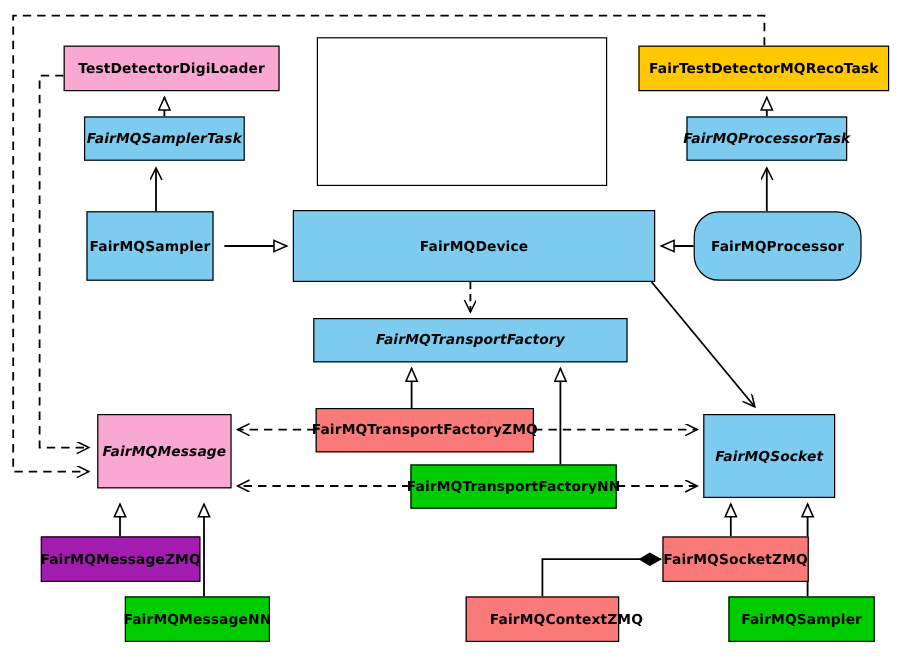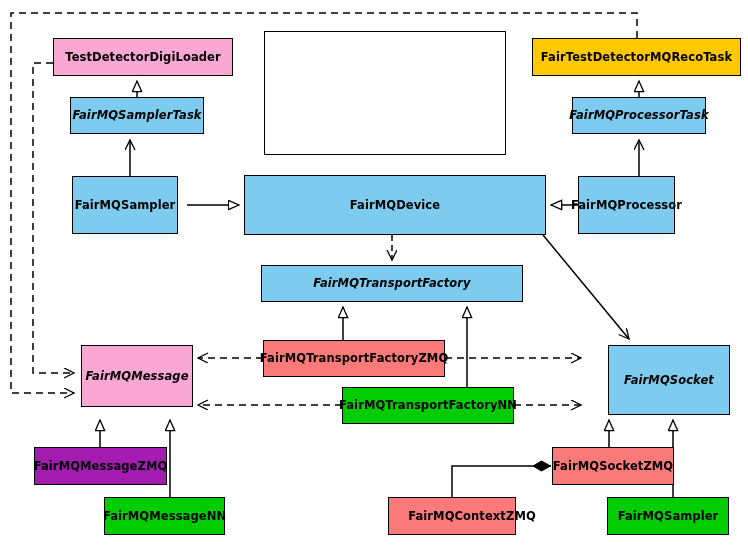--- a/index.html
+++ b/index.html
@@ -134,7 +134,7 @@
       <div class="node" style="left: 244px; top: 175px; width: 302px; height: 60px; background: rgb(125, 204, 240);">
         <span>FairMQDevice</span>
       </div>
-      <div class="node" style="left: 578px; top: 176px; width: 97px; height: 58px; background: rgb(125, 204, 240);">
+      <div class="node" style="left: 578px; top: 176px; width: 140px; height: 58px; background: rgb(125, 204, 240); border-radius: 21px;">
         <span>FairMQProcessor</span>
       </div>
       <div class="node abstract" style="left: 572px; top: 97px; width: 134px; height: 37px; background: rgb(125, 204, 240);">

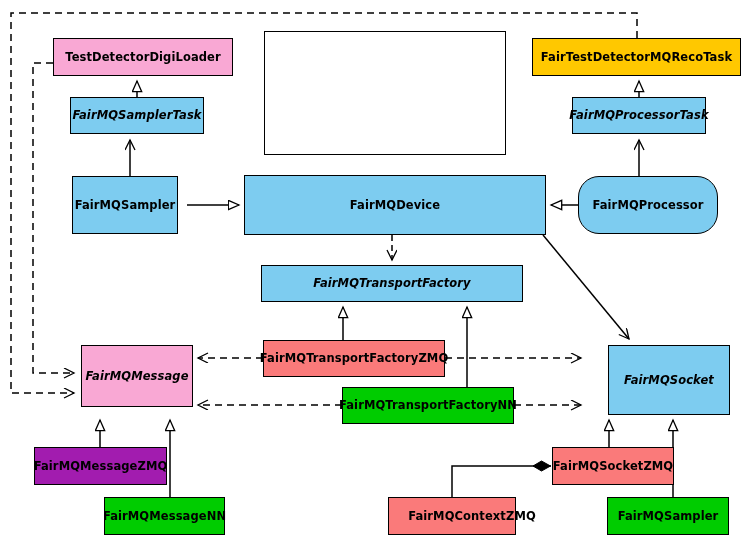--- a/index.html
+++ b/index.html
@@ -155,7 +155,7 @@
       <div class="node abstract" style="left: 81px; top: 345px; width: 112px; height: 62px; background: #f9a8d4;">
         <span>FairMQMessage</span>
       </div>
-      <div class="node abstract" style="left: 608px; top: 345px; width: 122px; height: 70px; background: rgb(125, 204, 240);">
+      <div class="node abstract" style="left: 586px; top: 345px; width: 110px; height: 70px; background: rgb(125, 204, 240);">
         <span>FairMQSocket</span>
       </div>
       <div class="node" style="left: 34px; top: 447px; width: 133px; height: 38px; background: #a21caf;">

